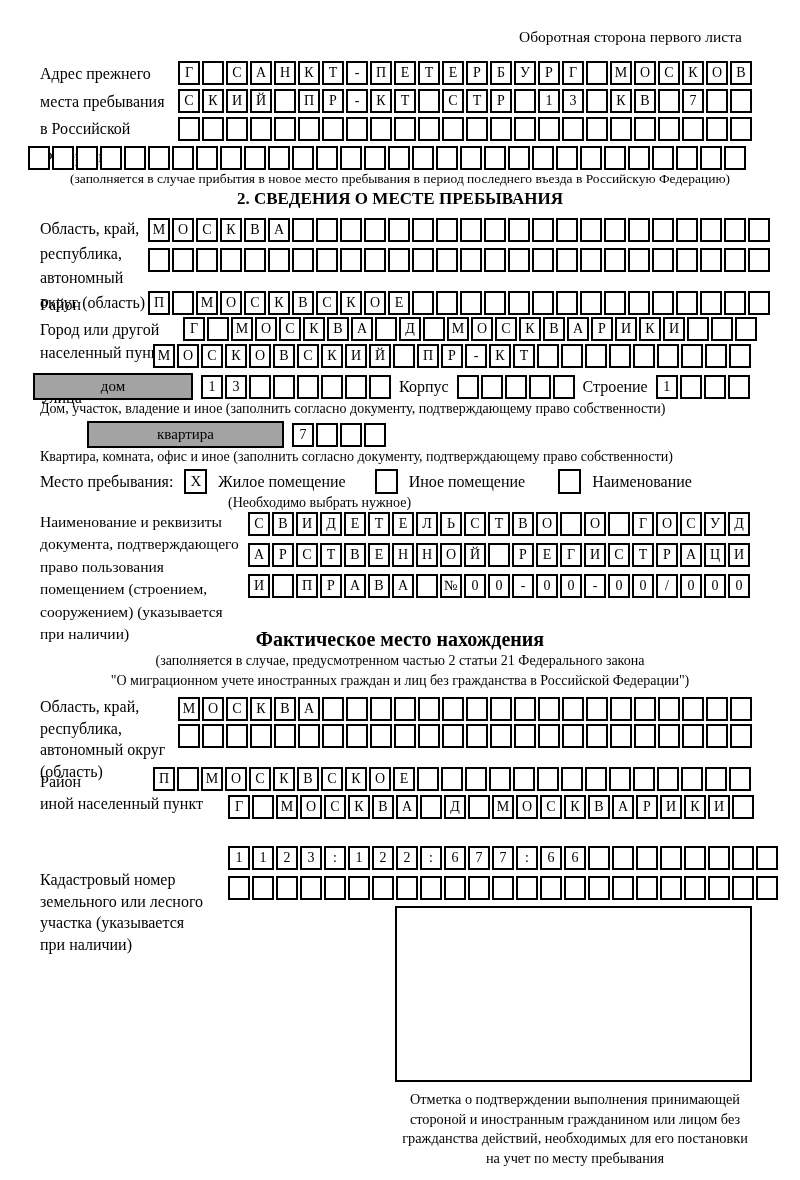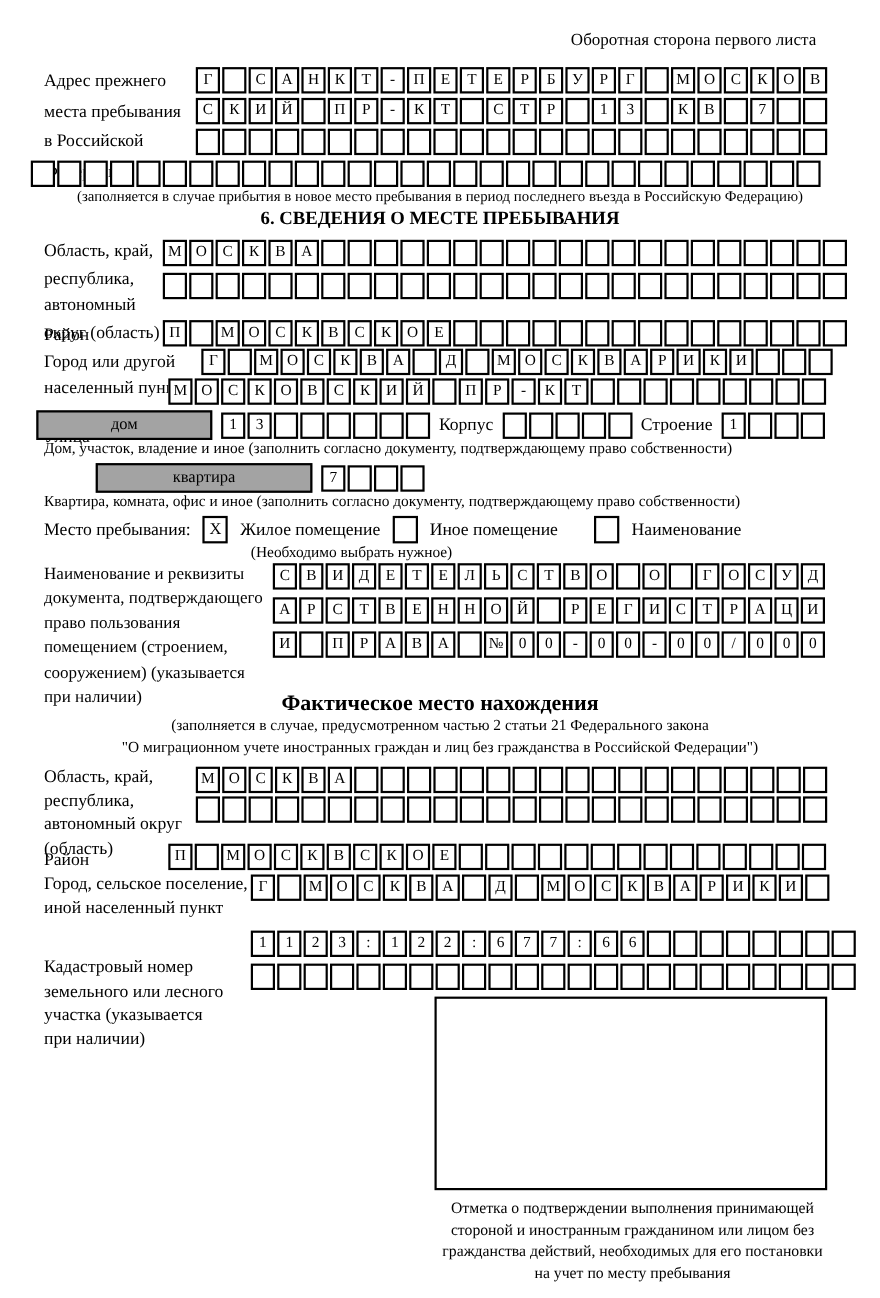--- a/index.html
+++ b/index.html
@@ -150,7 +150,7 @@
 
   <div class="abs caption center" style="top:171px;font-size:13.5px;">(заполняется в случае прибытия в новое место пребывания в период последнего въезда в Российскую Федерацию)</div>
 
-  <div class="abs hdr center" style="top:189px;">6. СВЕДЕНИЯ О МЕСТЕ ПРЕБЫВАНИЯ</div>
+  <div class="abs hdr center" style="top:189px;">2. СВЕДЕНИЯ О МЕСТЕ ПРЕБЫВАНИЯ</div>
 
   <div class="abs lbl" style="left:40px;top:217px;line-height:24.5px;">
     <div>Область, край,</div>

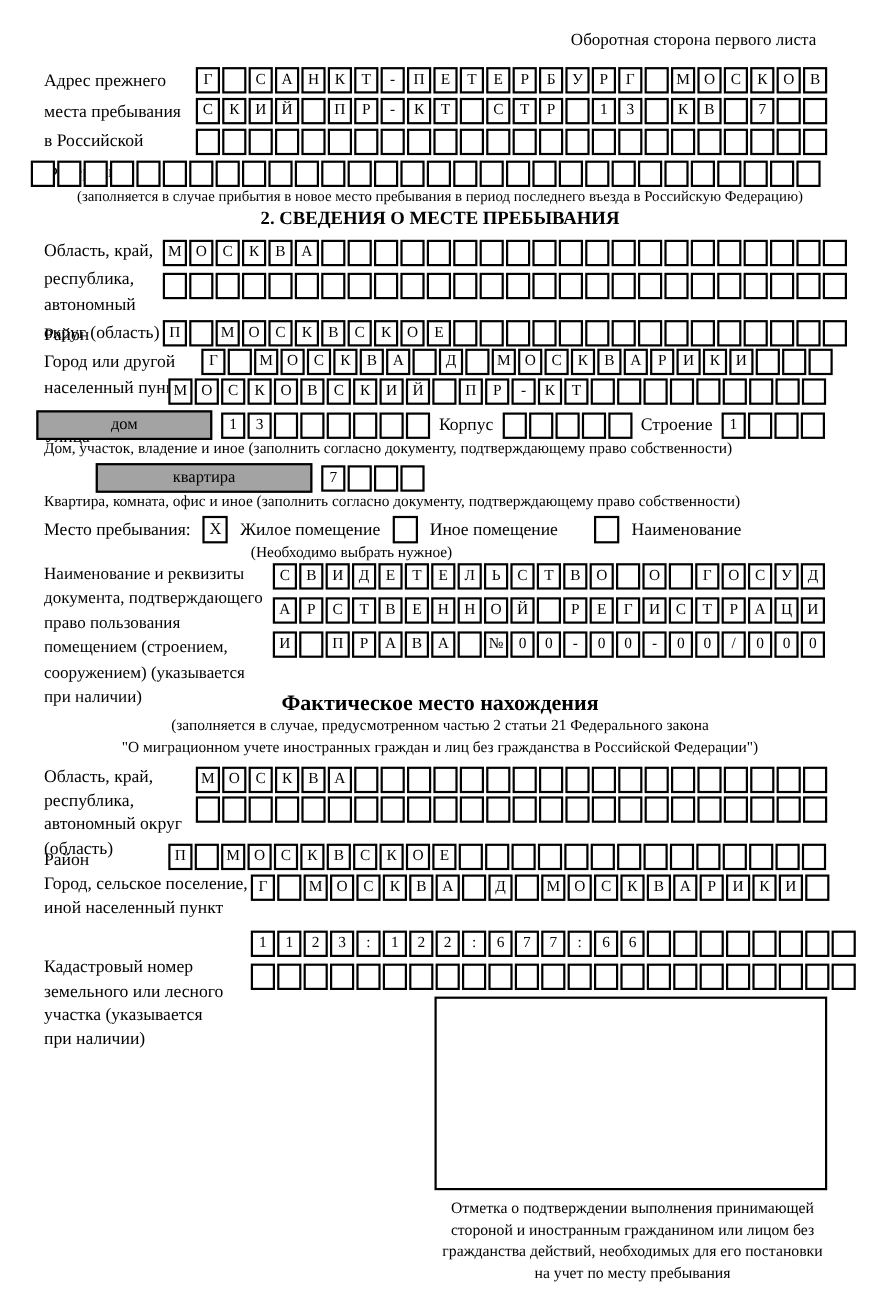--- a/index.html
+++ b/index.html
@@ -349,7 +349,7 @@
   <div class="inline-row" style="left:40px;top:469px;gap:11px;">
     <span class="lbl">Место пребывания:</span>
     <span class="cb">X</span>
-    <span class="lbl" style="margin-right:0;">Жилое помещение</span>
+    <span class="lbl" style="margin-right:18px;">Жилое помещение</span>
     <span class="cb"></span>
     <span class="lbl" style="margin-right:22px;">Иное помещение</span>
     <span class="cb"></span>

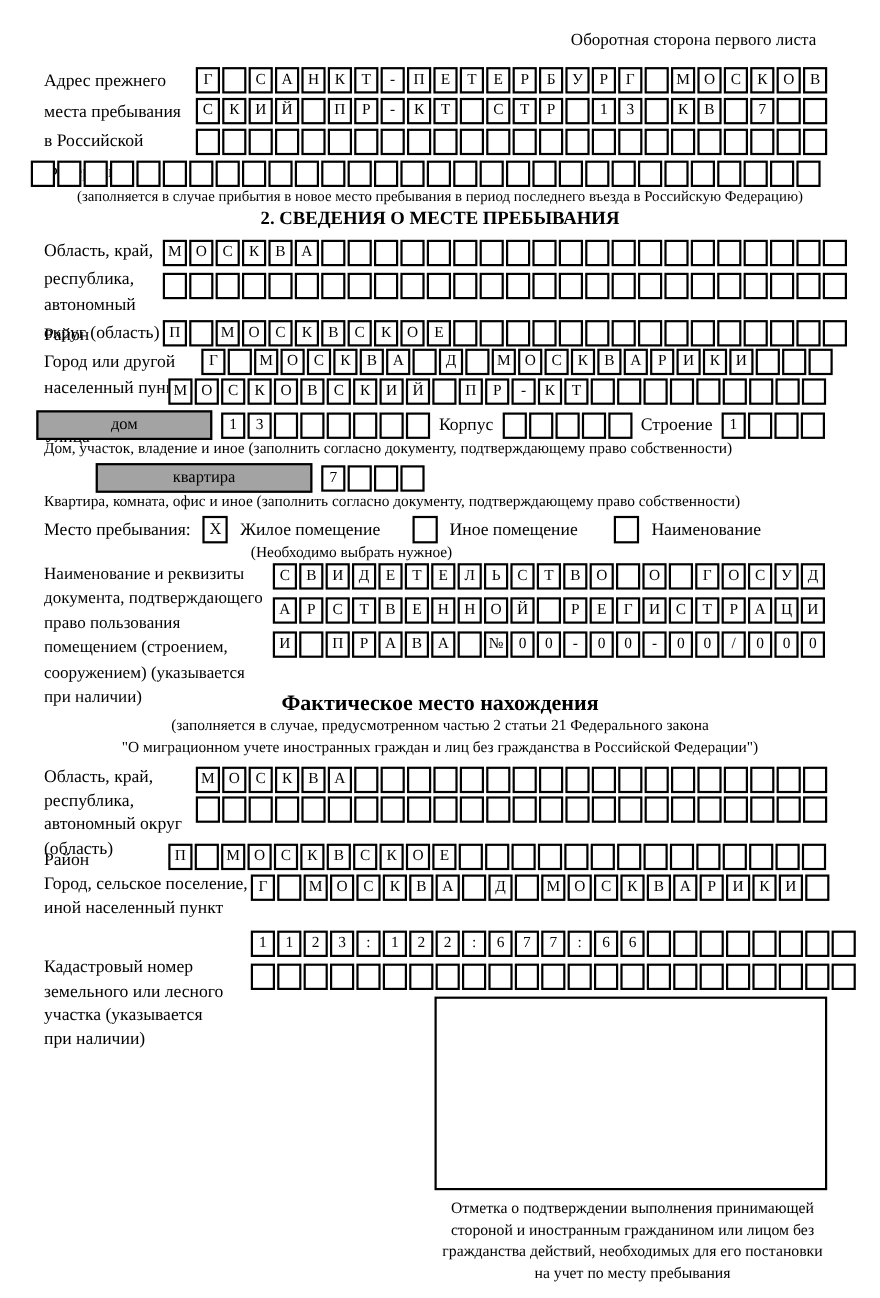--- a/index.html
+++ b/index.html
@@ -528,7 +528,6 @@
     </div>
 
   <div class="abs lbl" style="left:40px;top:793px;line-height:21.5px;">
-    <div>Город, сельское поселение,</div>
     <div>иной населенный пункт</div>
   </div>
   <div class="cellrow" style="left:228px;top:795px;">

